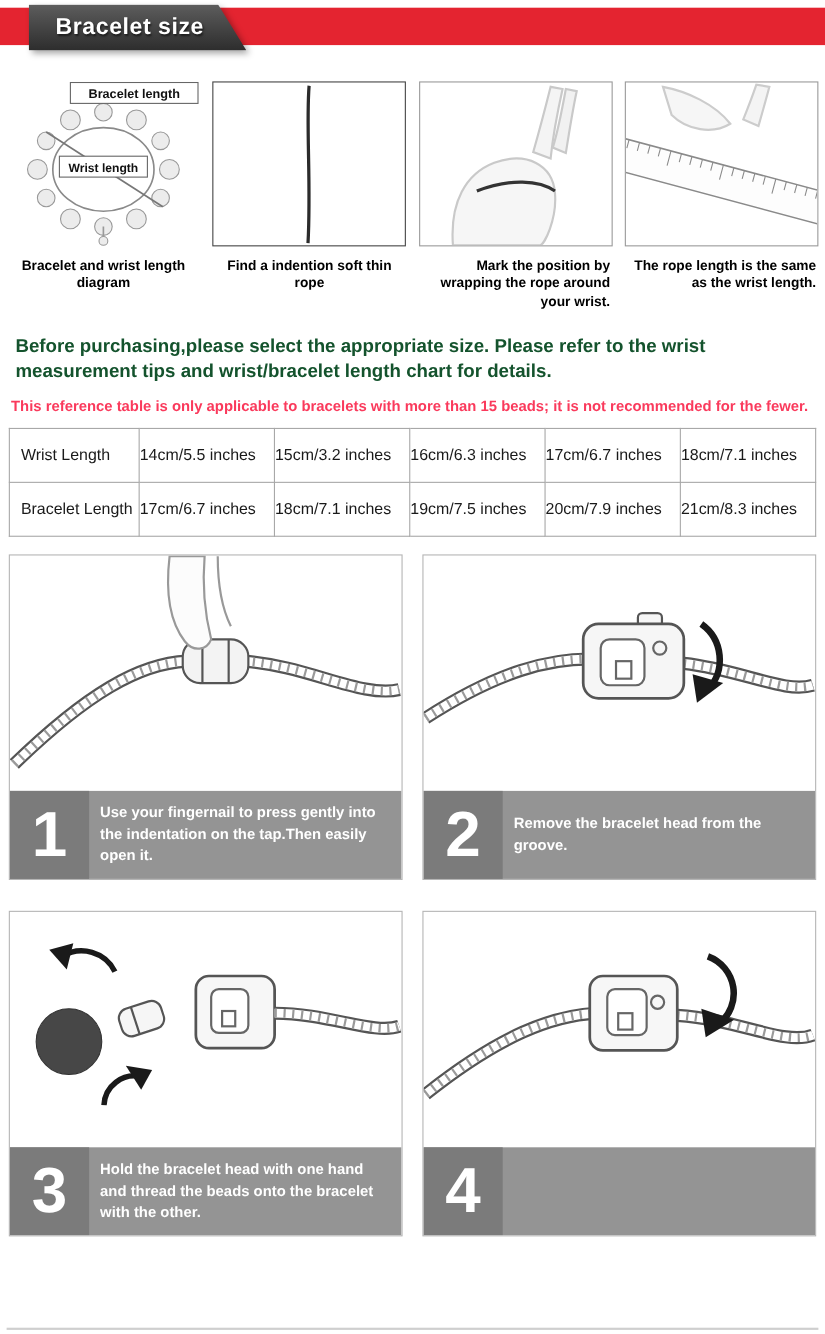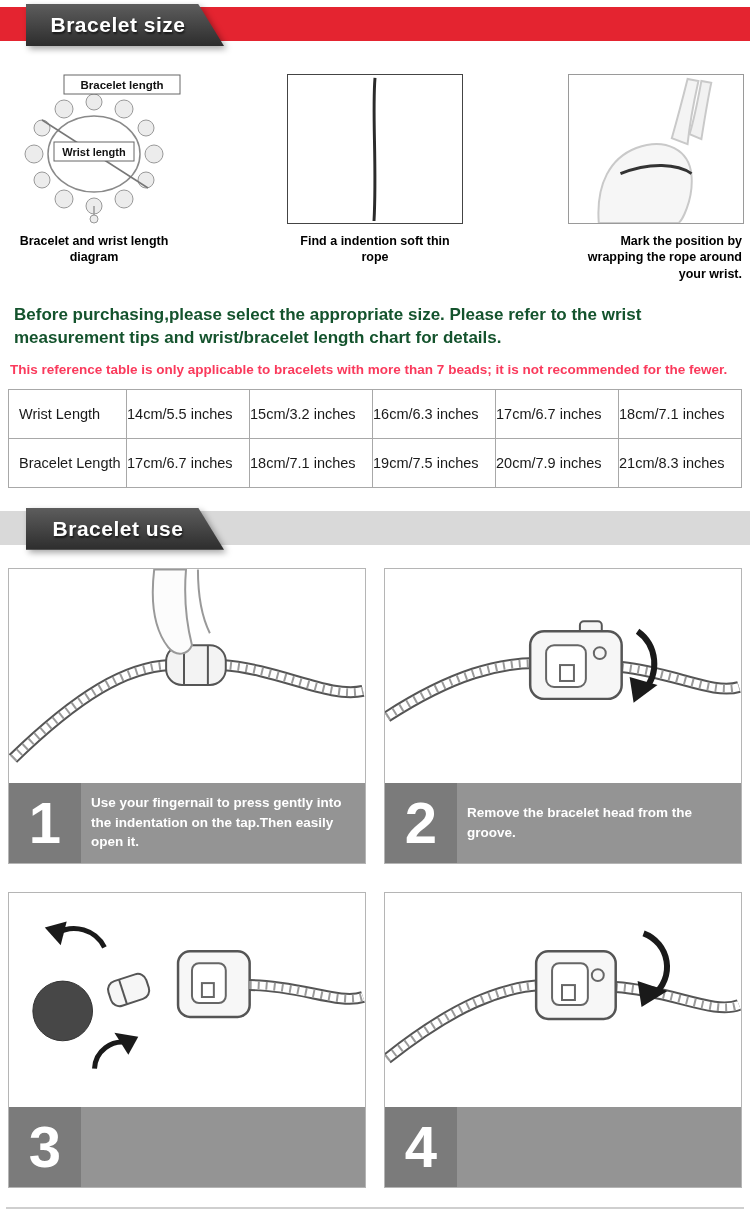--- a/index.html
+++ b/index.html
@@ -121,6 +121,21 @@
       <div class="fig-cap cap-left">Mark the position by wrapping the rope around your wrist.</div>
     </div>
 
+    <div class="fig">
+      <div class="fig-img b-light">
+        <svg viewBox="0 0 176 150">
+          <path d="M34,4 C56,8 82,20 96,38 C80,48 56,44 42,30 Z" fill="#f6f6f6" stroke="#cccccc" stroke-width="2"></path>
+          <path d="M120,2 C116,14 112,24 108,34 L122,40 C126,26 130,12 132,4 Z" fill="#f4f4f4" stroke="#cccccc" stroke-width="2"></path>
+          <g transform="rotate(15 88 90)">
+            <rect x="-24" y="76" width="236" height="30" fill="#fdfdfd" stroke="#8a8a8a" stroke-width="1.5"></rect>
+            <path d="M-14,76 V90 M-4,76 V84 M6,76 V84 M16,76 V84 M26,76 V84 M36,76 V90 M46,76 V84 M56,76 V84
+                     M66,76 V84 M76,76 V84 M86,76 V90 M96,76 V84 M106,76 V84 M116,76 V84 M126,76 V84
+                     M136,76 V90 M146,76 V84 M156,76 V84 M166,76 V84 M176,76 V84 M186,76 V90 M196,76 V84" stroke="#8a8a8a" stroke-width="1" fill="none"></path>
+          </g>
+        </svg>
+      </div>
+      <div class="fig-cap cap-left">The rope length is the same as the wrist length.</div>
+    </div>
   </section>
 
   <p class="intro">Before purchasing,please select the appropriate size. Please refer to the wrist measurement tips and wrist/bracelet length chart for details.</p>

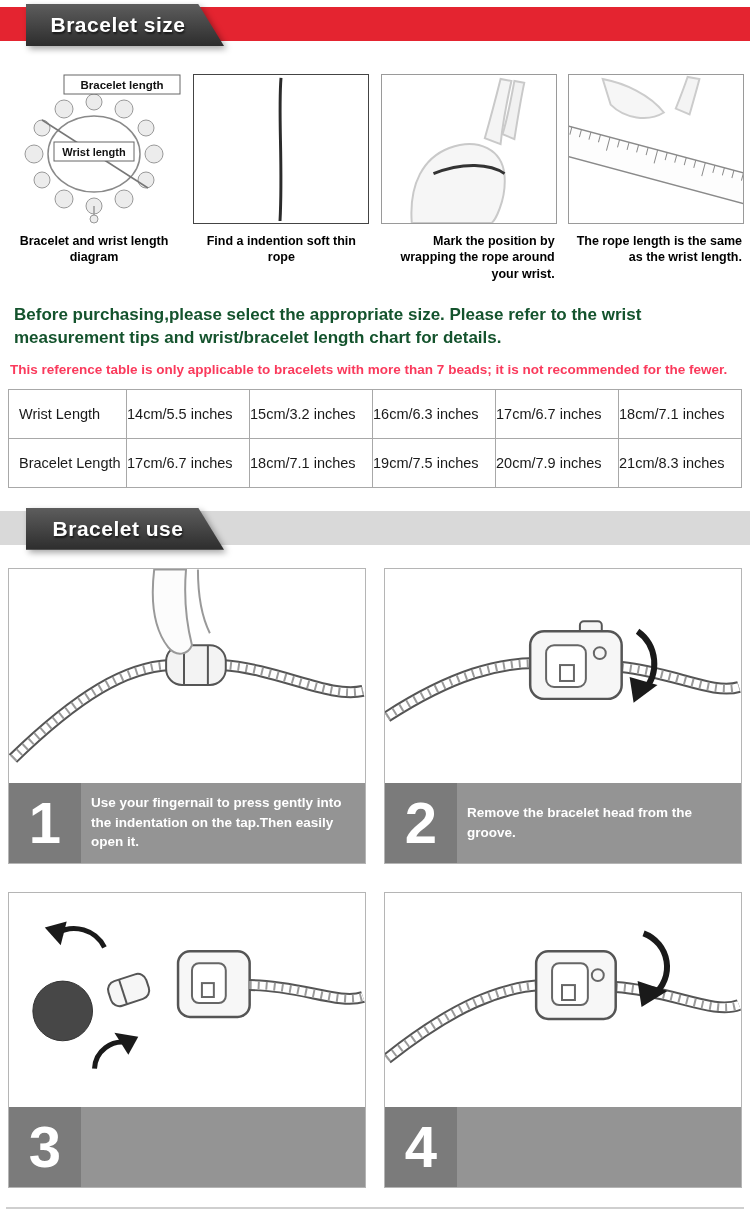--- a/index.html
+++ b/index.html
@@ -139,7 +139,7 @@
   </section>
 
   <p class="intro">Before purchasing,please select the appropriate size. Please refer to the wrist measurement tips and wrist/bracelet length chart for details.</p>
-  <p class="warning">This reference table is only applicable to bracelets with more than 7 beads; it is not recommended for the fewer.</p>
+  <p class="warning">This reference table is only applicable to bracelets with more than 15 beads; it is not recommended for the fewer.</p>
 
   <table class="size-chart">
     <tbody>

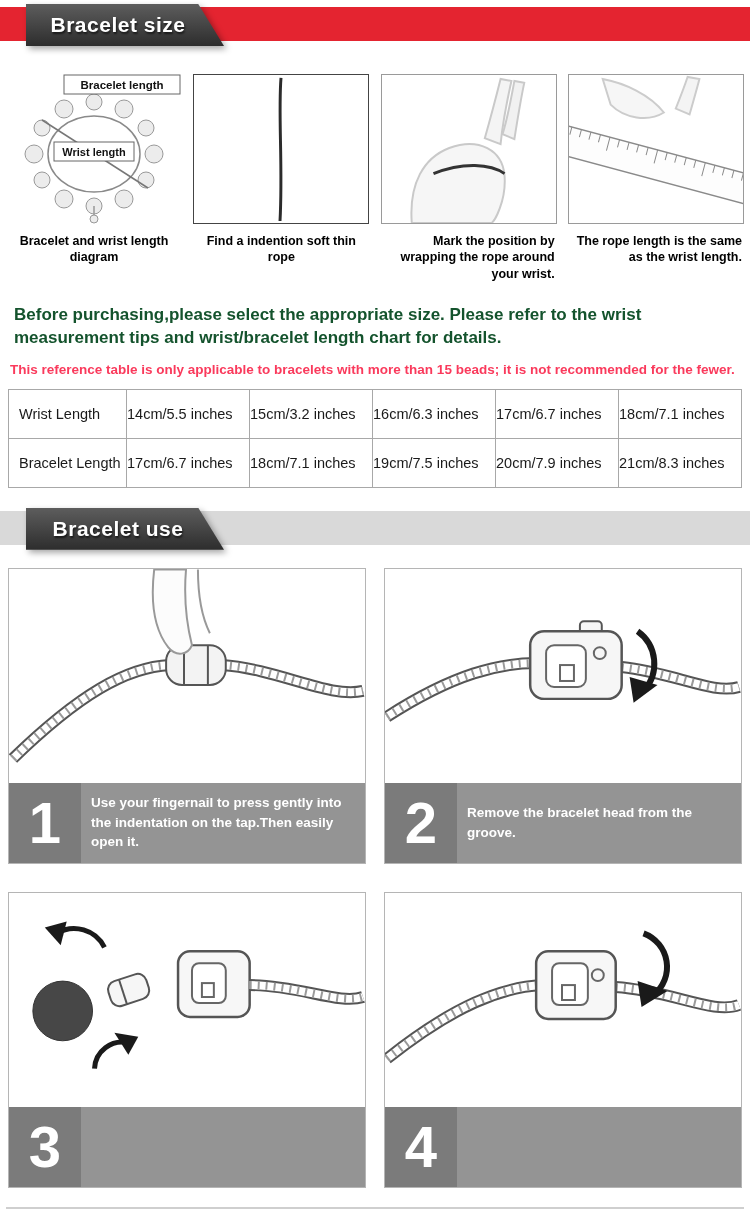--- a/index.html
+++ b/index.html
@@ -162,14 +162,6 @@
   </tbody>
     </table>
 
-  <header class="banner banner-gray" style="margin-top:20px">
-    <div class="strip"></div>
-    <div class="ribbon-wrap">
-      <div class="ribbon">
-        <span>Bracelet use</span>
-      </div>
-    </div>
-  </header>
 
   <section class="steps">
 

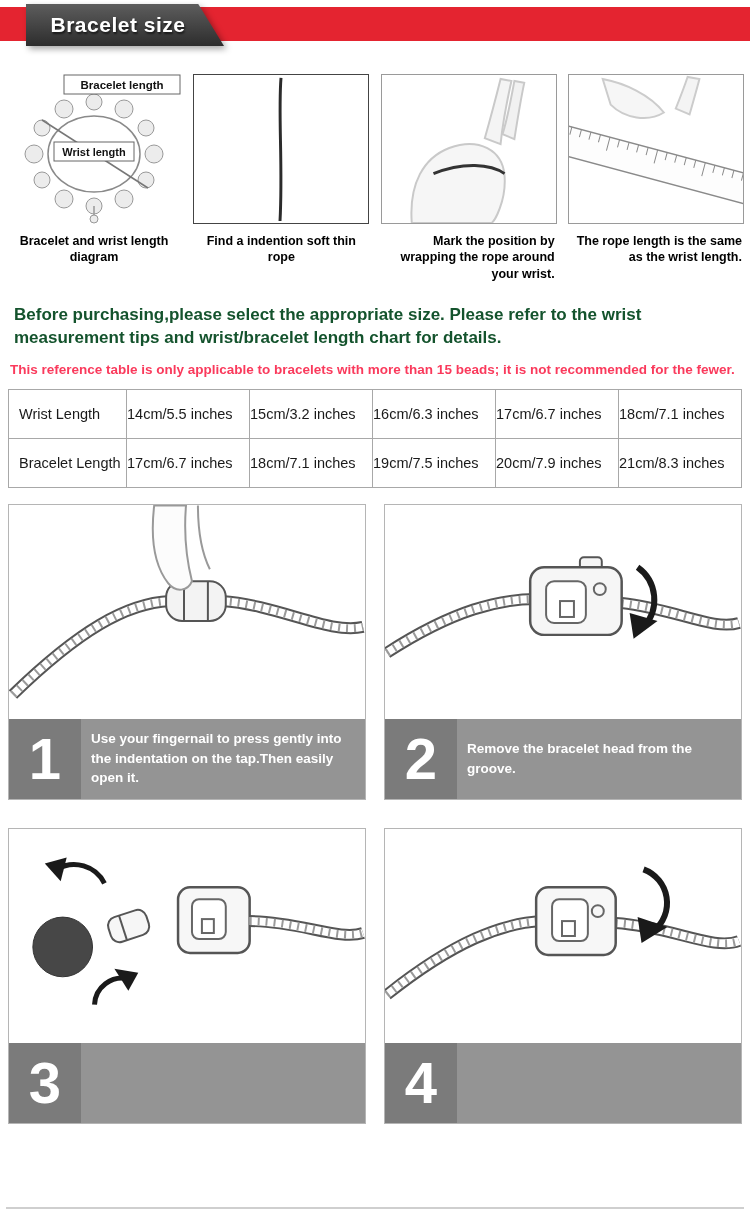--- a/index.html
+++ b/index.html
@@ -239,6 +239,7 @@
       </svg>
       <div class="bar">
         <div class="num">3</div>
+        <div class="cap">Hold the bracelet head with one hand and thread the beads onto the bracelet with the other.</div>
       </div>
     </div>
 

